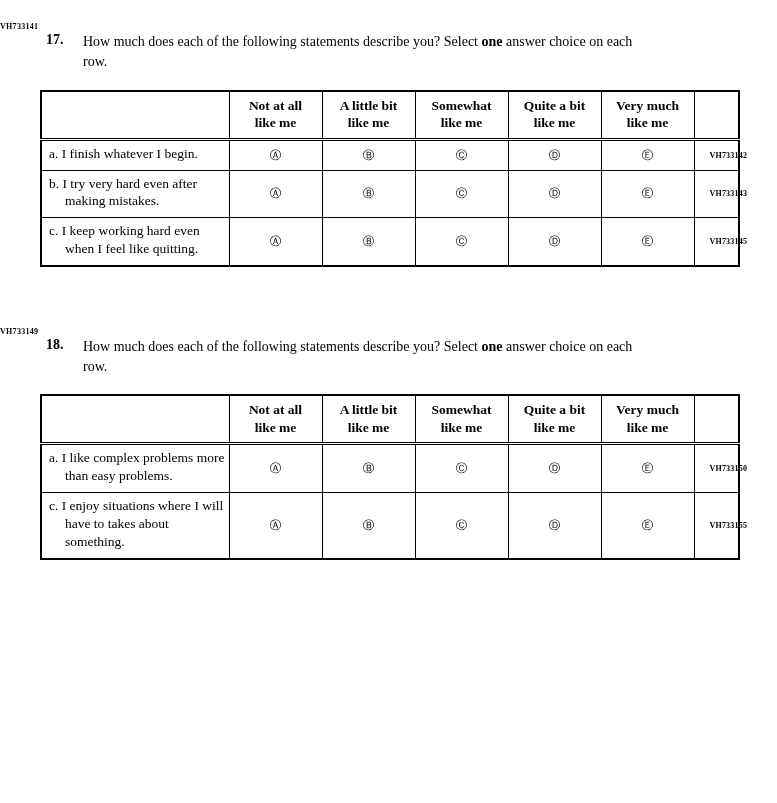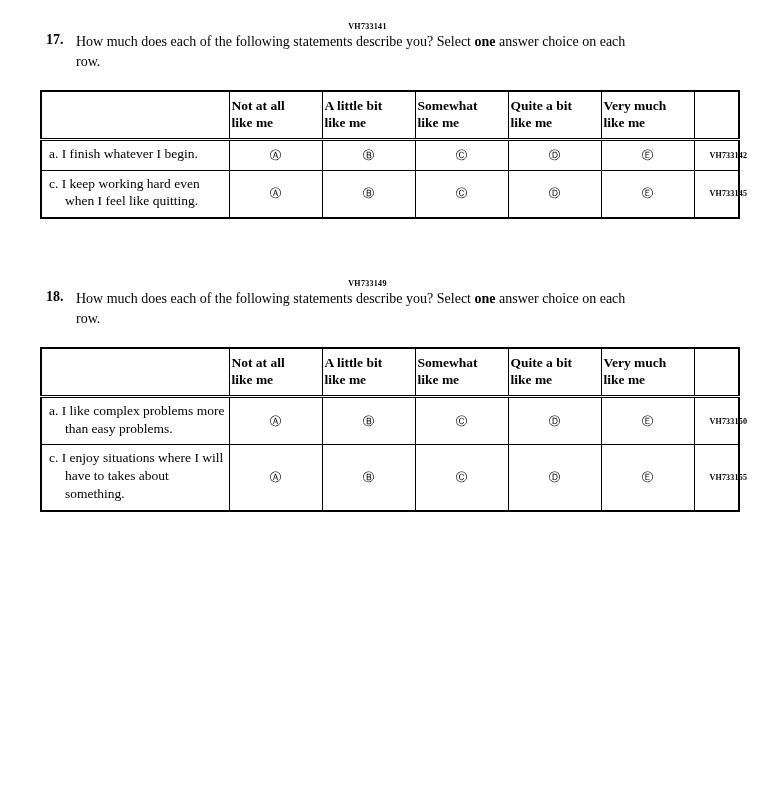--- a/index.html
+++ b/index.html
@@ -7,7 +7,7 @@
   body { font-family: "Liberation Serif", serif; color: #000; }
   .page { width: 777px; height: 803px; background: #fff; overflow: hidden; }
 
-  .qcode { text-align: center; font-size: 8px; font-weight: bold; letter-spacing: .3px;
+  .qcode { text-align: left; font-size: 8px; font-weight: bold; letter-spacing: .3px;
            padding-right: 42px; font-family: "Liberation Serif", serif; }
   .qcode.first { padding-top: 22px; }
 

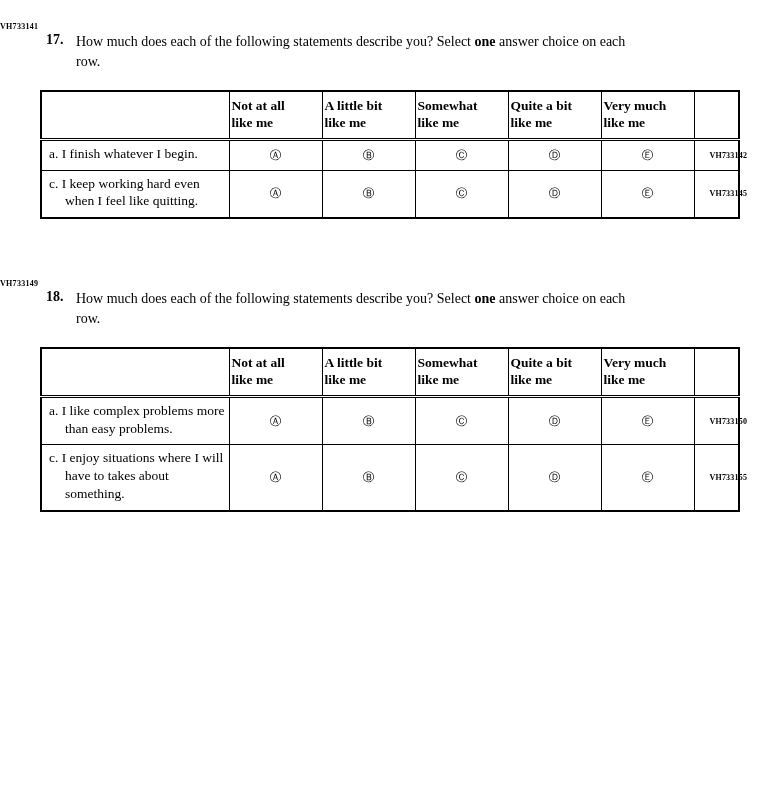--- a/index.html
+++ b/index.html
@@ -11,7 +11,7 @@
            padding-right: 42px; font-family: "Liberation Serif", serif; }
   .qcode.first { padding-top: 22px; }
 
-  .question { display: flex; margin: 1px 0 0 46px; }
+  .question { display: flex; margin: 1px 0 0 46px; gap: 7px; }
   .qnum { font-weight: bold; font-size: 14px; width: 30px; flex: none; }
   .qtext { font-size: 14px; max-width: 566px; line-height: 1.45; }
 

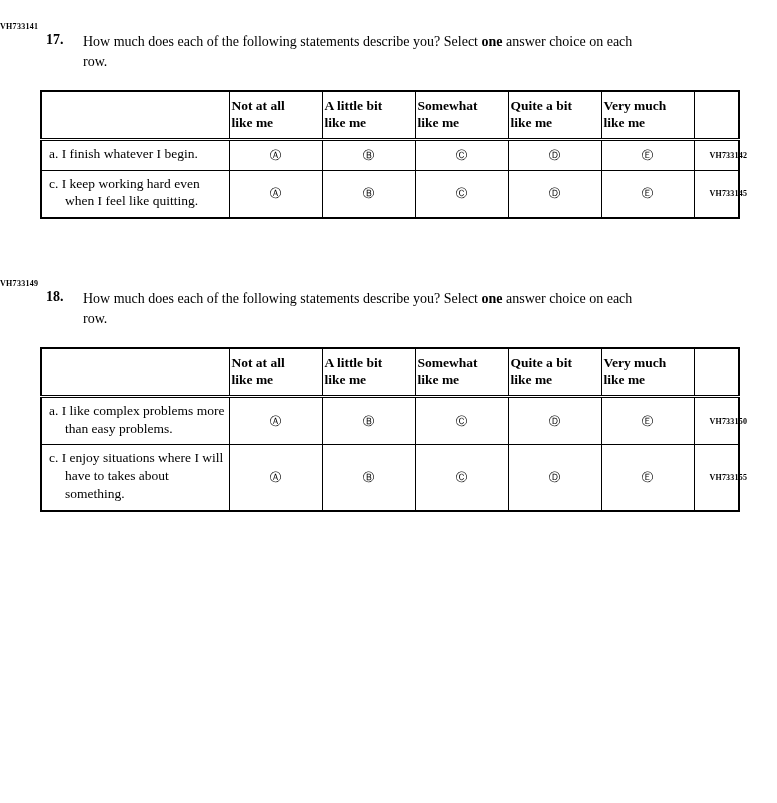--- a/index.html
+++ b/index.html
@@ -19,7 +19,7 @@
                  margin: 17px 0 0 40px; border: 2px solid #000; }
   .qtable th, .qtable td { border: 1px solid #000; }
   .qtable thead th { border-bottom: 3px double #000; font-size: 13.5px; font-weight: bold;
-                     text-align: left; padding: 5px 2px 6px 2px; line-height: 1.3; }
+                     text-align: center; padding: 5px 2px 6px 2px; line-height: 1.3; }
   td.stmt { font-size: 13.5px; line-height: 1.32; padding: 4px 4px 7px 23px;
             text-indent: -16px; vertical-align: top; }
   td.opt { text-align: center; vertical-align: middle;

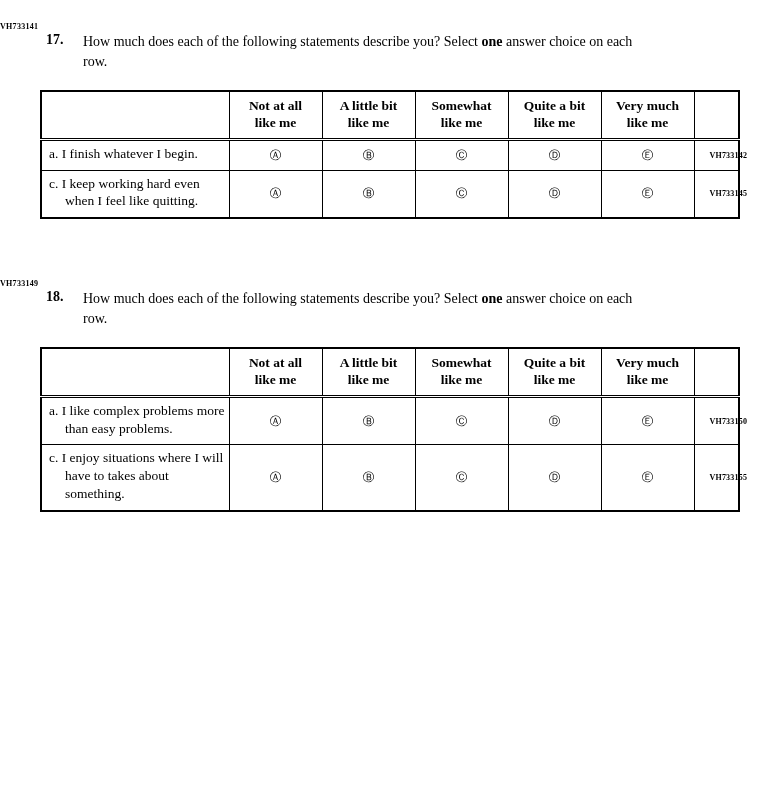--- a/index.html
+++ b/index.html
@@ -72,6 +72,15 @@
         <td class="codecell">VH733142</td>
       </tr>
       <tr>
+        <td class="stmt">b. I try very hard even after making mistakes.</td>
+        <td class="opt">Ⓐ</td>
+        <td class="opt">Ⓑ</td>
+        <td class="opt">Ⓒ</td>
+        <td class="opt">Ⓓ</td>
+        <td class="opt">Ⓔ</td>
+        <td class="codecell">VH733143</td>
+      </tr>
+      <tr>
         <td class="stmt">c. I keep working hard even when I feel like quitting.</td>
         <td class="opt">Ⓐ</td>
         <td class="opt">Ⓑ</td>

